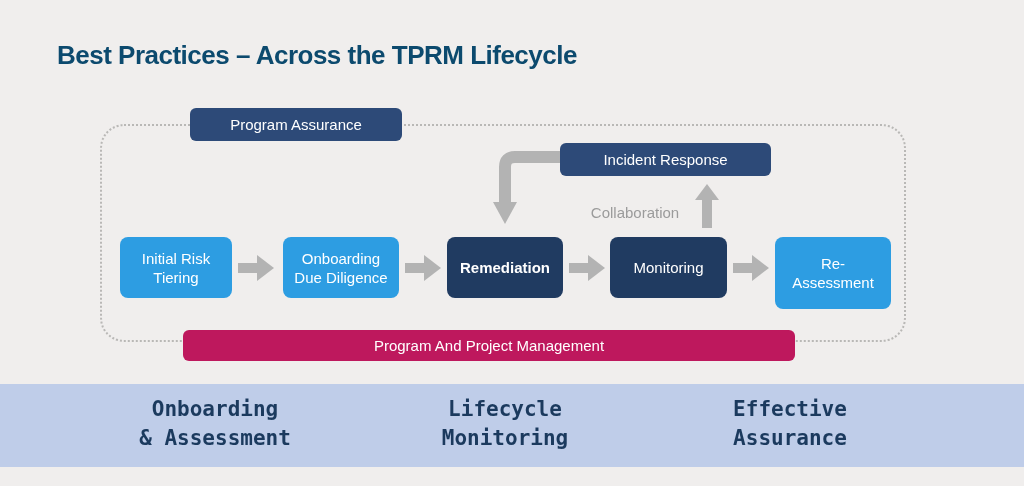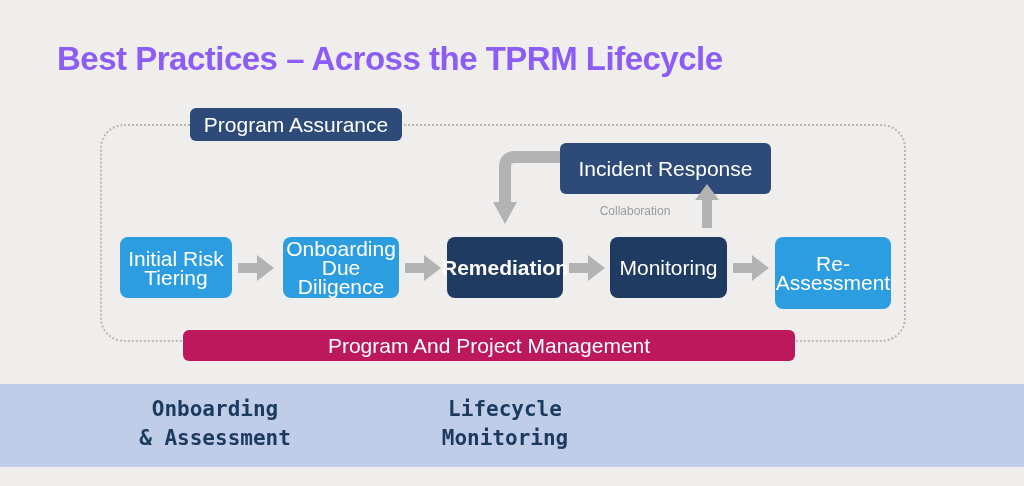--- a/index.html
+++ b/index.html
@@ -13,10 +13,10 @@
   .title {
     position: absolute;
     left: 57px; top: 40px;
-    font-size: 33px;
+    font-size: 26px;
     font-weight: bold;
     letter-spacing: -0.5px;
-    color: #8b5cf6;
+    color: #0c4a6e;
   }
   .dotted-frame {
     position: absolute;

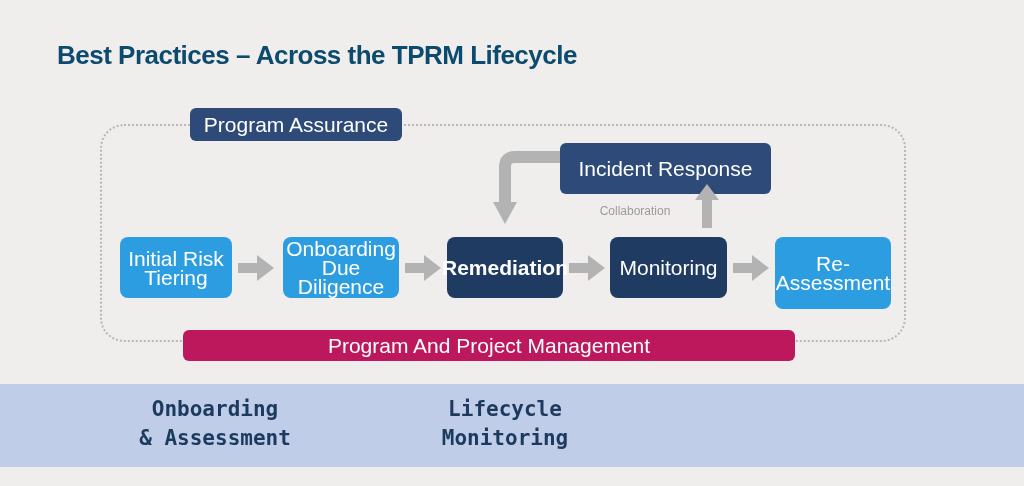--- a/index.html
+++ b/index.html
@@ -32,7 +32,7 @@
     justify-content: center;
     text-align: center;
     color: #ffffff;
-    font-size: 21px;
+    font-size: 15px;
     line-height: 19px;
     border-radius: 8px;
     white-space: pre-line;

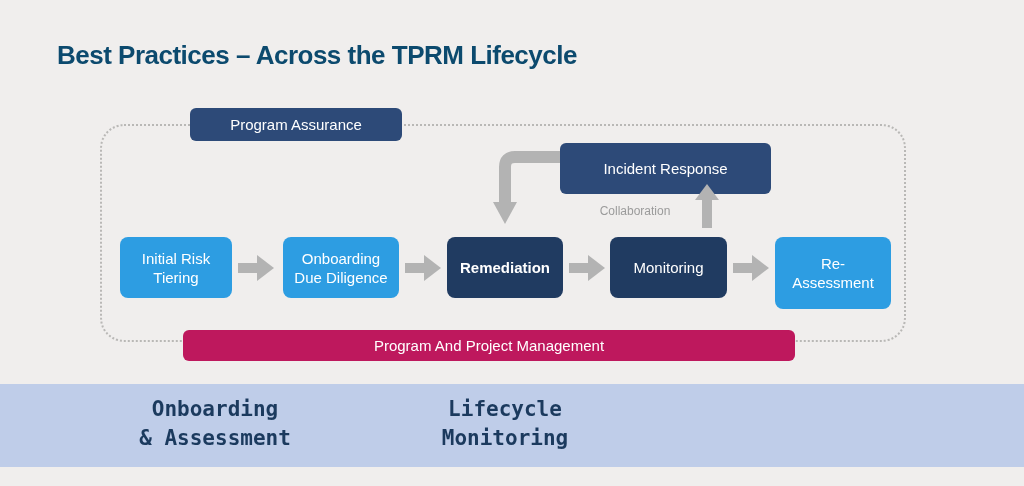--- a/index.html
+++ b/index.html
@@ -44,7 +44,7 @@
   .gray-bar   { background: #be185d; }
 
   .box-pa { left: 190px; top: 108px; width: 212px; height: 33px; }
-  .box-ir { left: 560px; top: 143px; width: 211px; height: 51px; }
+  .box-ir { left: 560px; top: 143px; width: 211px; height: 33px; }
 
   .box-irt { left: 120px; top: 237px; width: 112px; height: 61px; }
   .box-odd { left: 283px; top: 237px; width: 116px; height: 61px; }

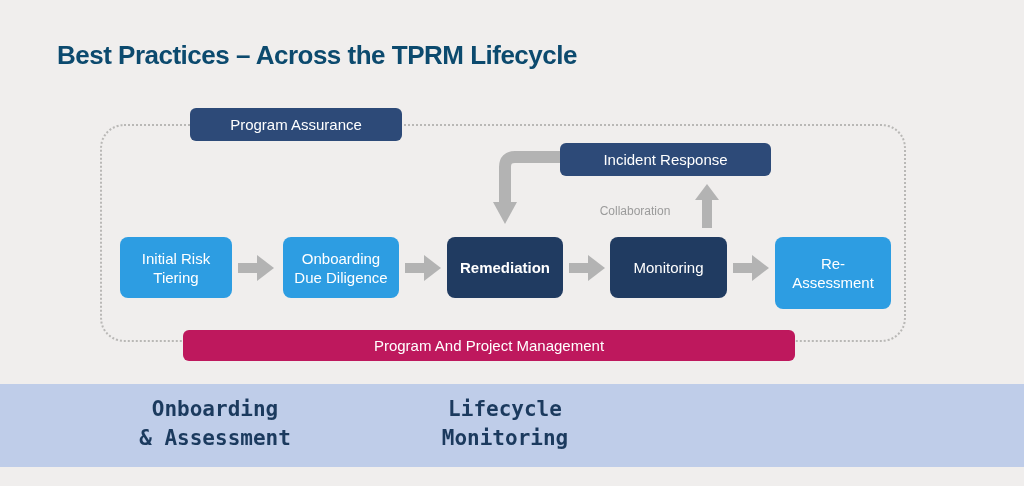--- a/index.html
+++ b/index.html
@@ -67,7 +67,7 @@
     position: absolute;
     left: 588px; top: 204px;
     width: 94px;
-    font-size: 12px;
+    font-size: 15px;
     color: #9b9b9b;
     text-align: center;
   }

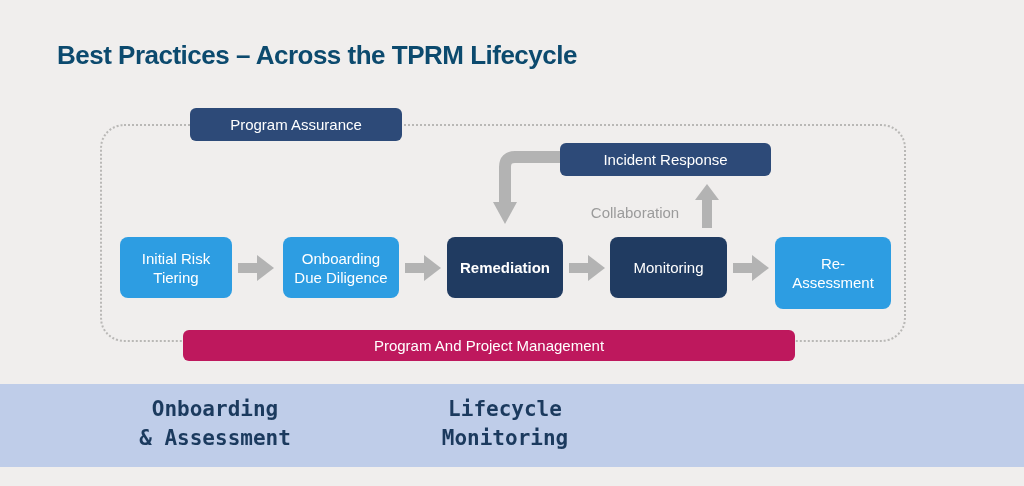--- a/index.html
+++ b/index.html
@@ -156,6 +156,8 @@
 &amp; Assessment</div>
   <div class="phase phase-2">Lifecycle
 Monitoring</div>
+  <div class="phase phase-3">Effective
+Assurance</div>
 </div>
 
 </body></html>

